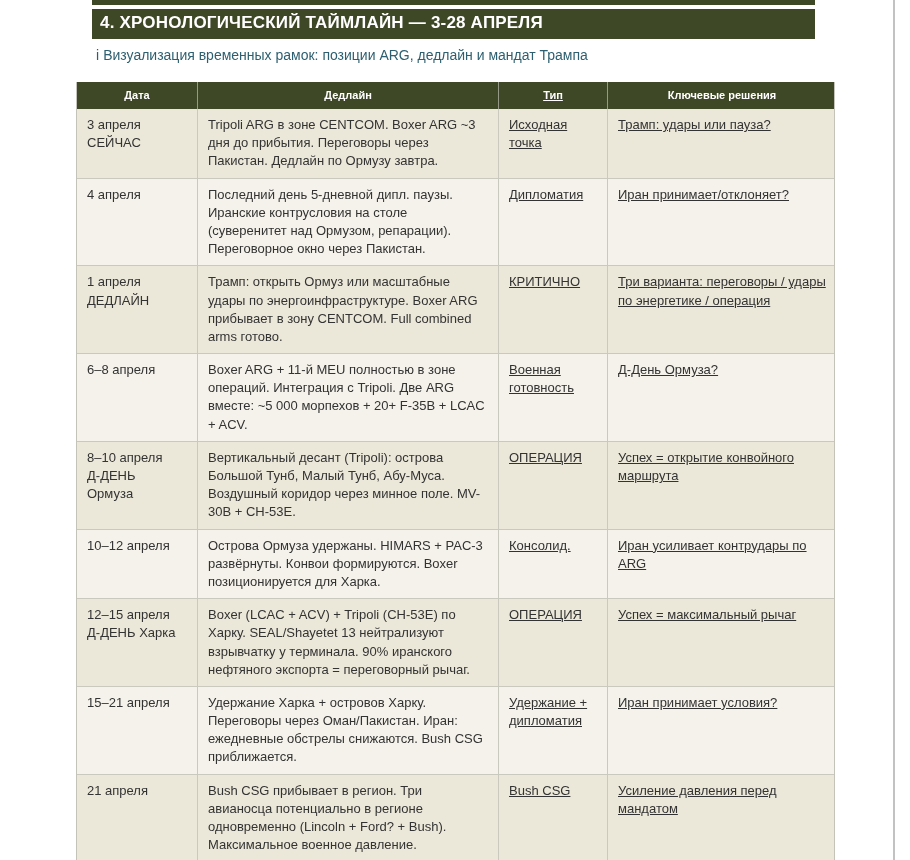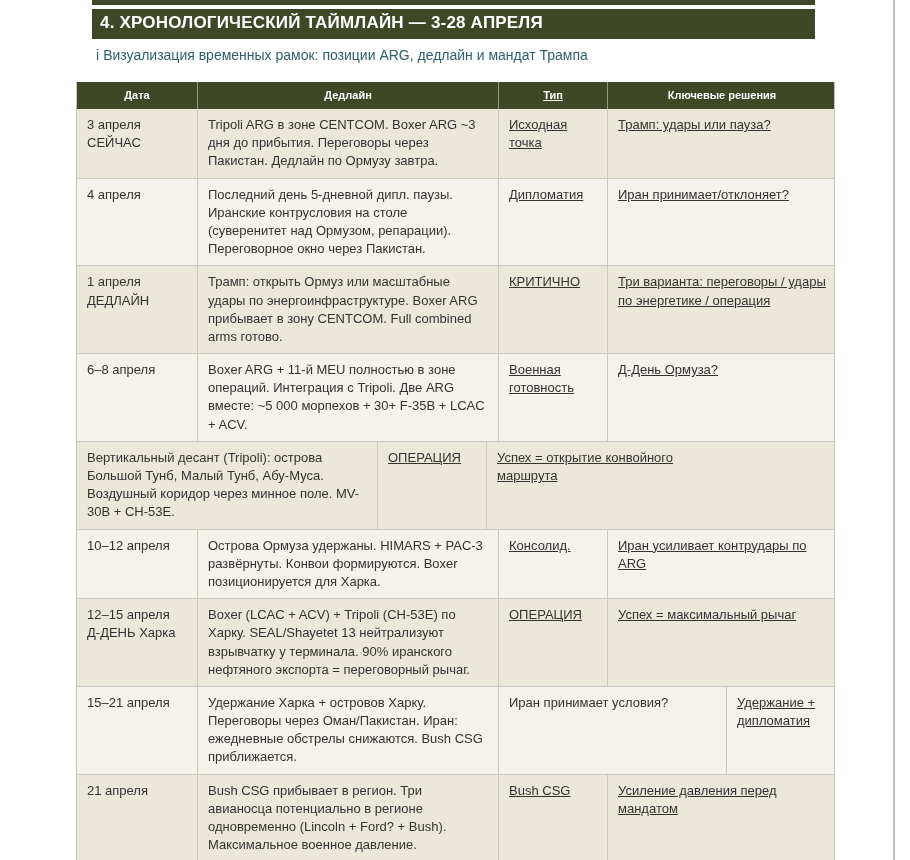--- a/index.html
+++ b/index.html
@@ -143,7 +143,7 @@
         </div>
         <div class="row">
           <div class="cell col-date">6–8 апреля</div>
-          <div class="cell col-event">Boxer ARG + 11-й MEU полностью в зоне операций. Интеграция с Tripoli. Две ARG вместе: ~5 000 морпехов + 30+ F-35B + LCAC + ACV.</div>
+          <div class="cell col-event">Boxer ARG + 11-й MEU полностью в зоне операций. Интеграция с Tripoli. Две ARG вместе: ~5 000 морпехов + 20+ F-35B + LCAC + ACV.</div>
           <div class="cell col-type">Военная готовность</div>
           <div class="cell col-decisions">Д-День Ормуза?</div>
         </div>

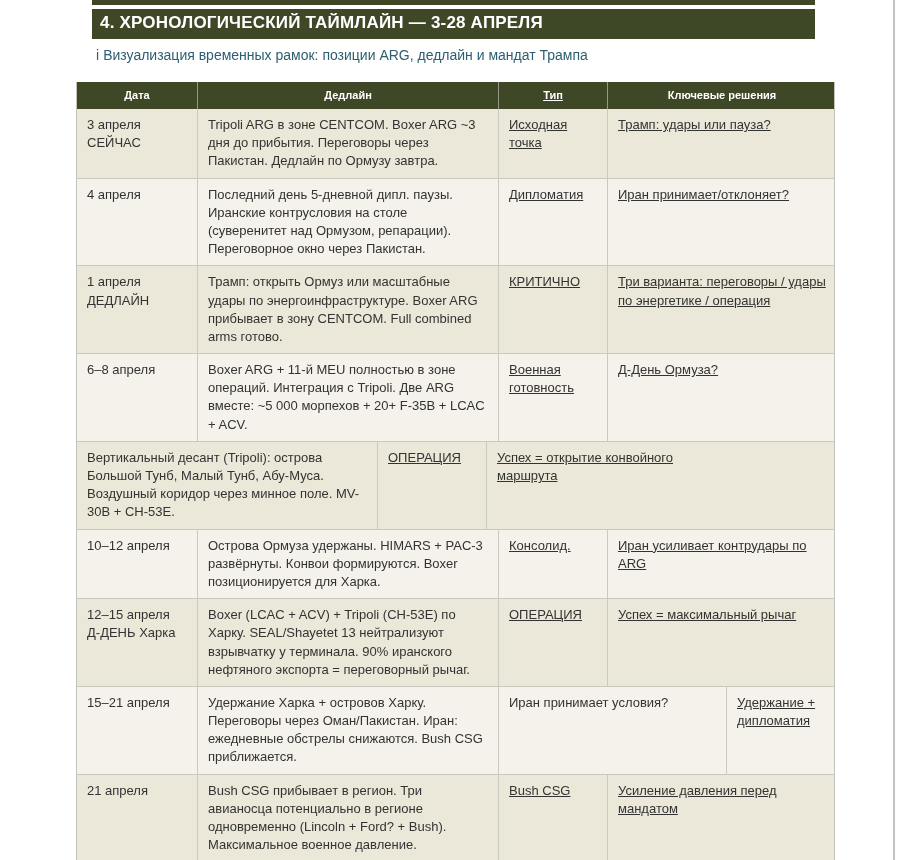--- a/index.html
+++ b/index.html
@@ -148,6 +148,9 @@
           <div class="cell col-decisions">Д-День Ормуза?</div>
         </div>
         <div class="row">
+          <div class="cell col-date">8–10 апреля
+Д-ДЕНЬ
+Ормуза</div>
           <div class="cell col-event">Вертикальный десант (Tripoli): острова Большой Тунб, Малый Тунб, Абу-Муса. Воздушный коридор через минное поле. MV-30B + CH-53E.</div>
           <div class="cell col-type">ОПЕРАЦИЯ</div>
           <div class="cell col-decisions">Успех = открытие конвойного маршрута</div>

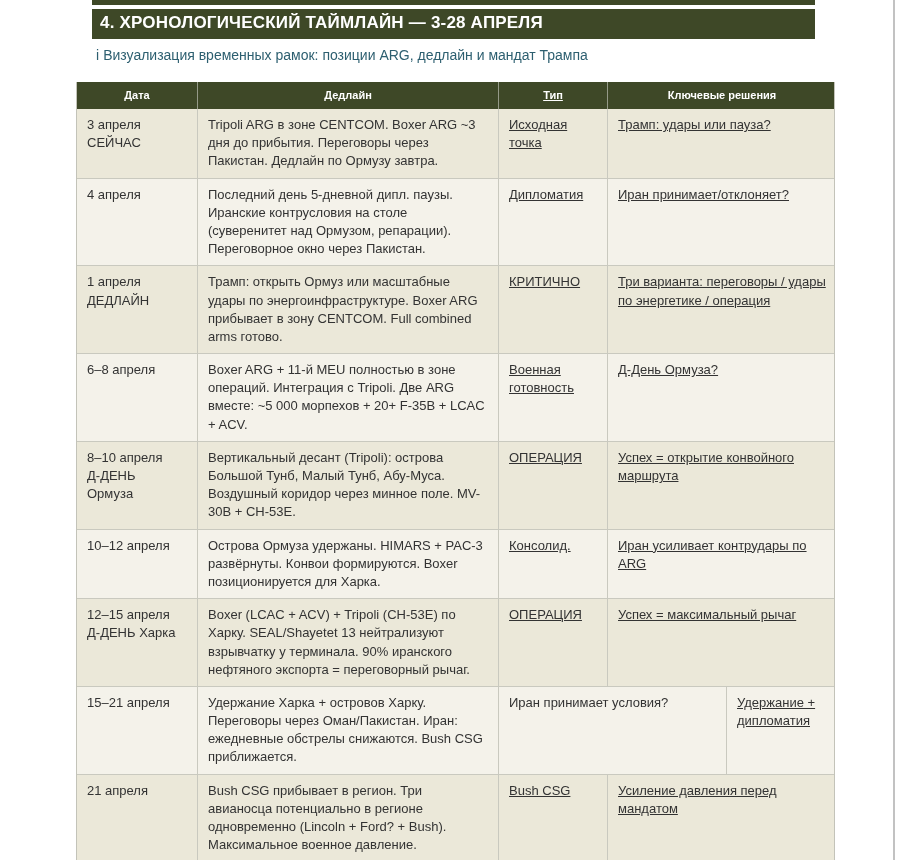--- a/index.html
+++ b/index.html
@@ -171,8 +171,8 @@
         <div class="row">
           <div class="cell col-date">15–21 апреля</div>
           <div class="cell col-event">Удержание Харка + островов Харку. Переговоры через Оман/Пакистан. Иран: ежедневные обстрелы снижаются. Bush CSG приближается.</div>
+          <div class="cell col-type">Удержание + дипломатия</div>
           <div class="cell col-decisions">Иран принимает условия?</div>
-          <div class="cell col-type">Удержание + дипломатия</div>
         </div>
         <div class="row">
           <div class="cell col-date">21 апреля</div>

